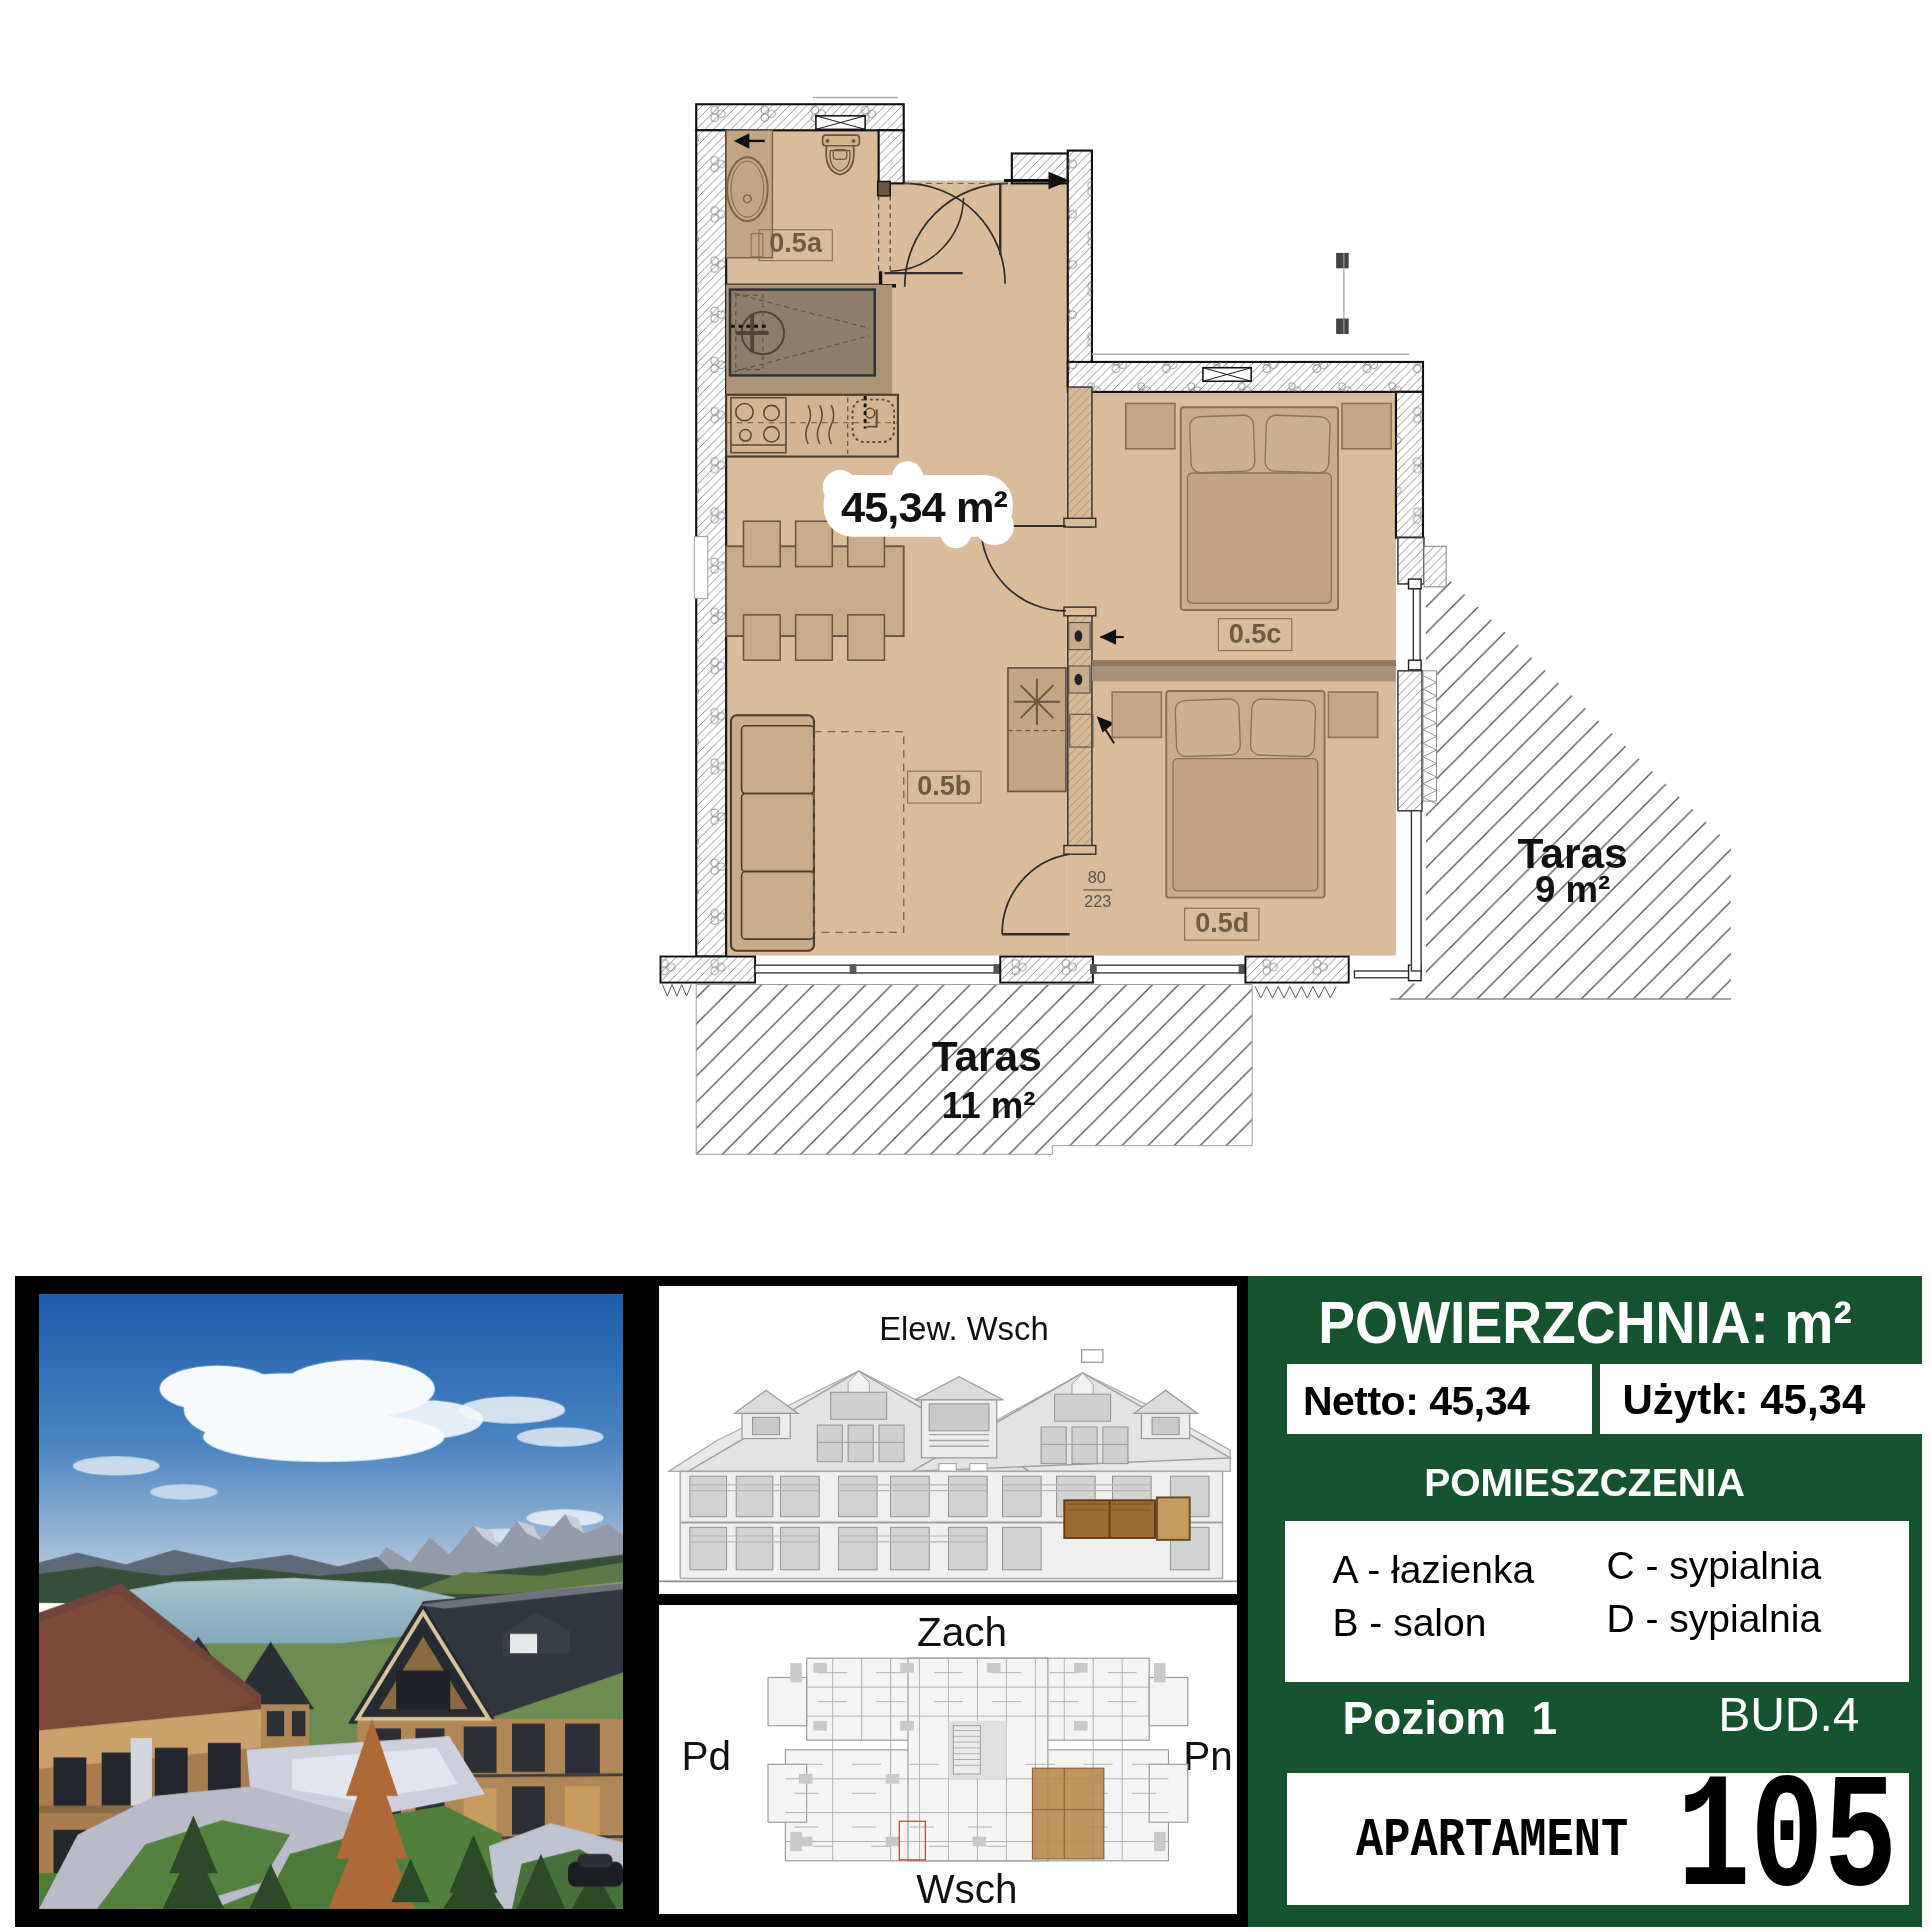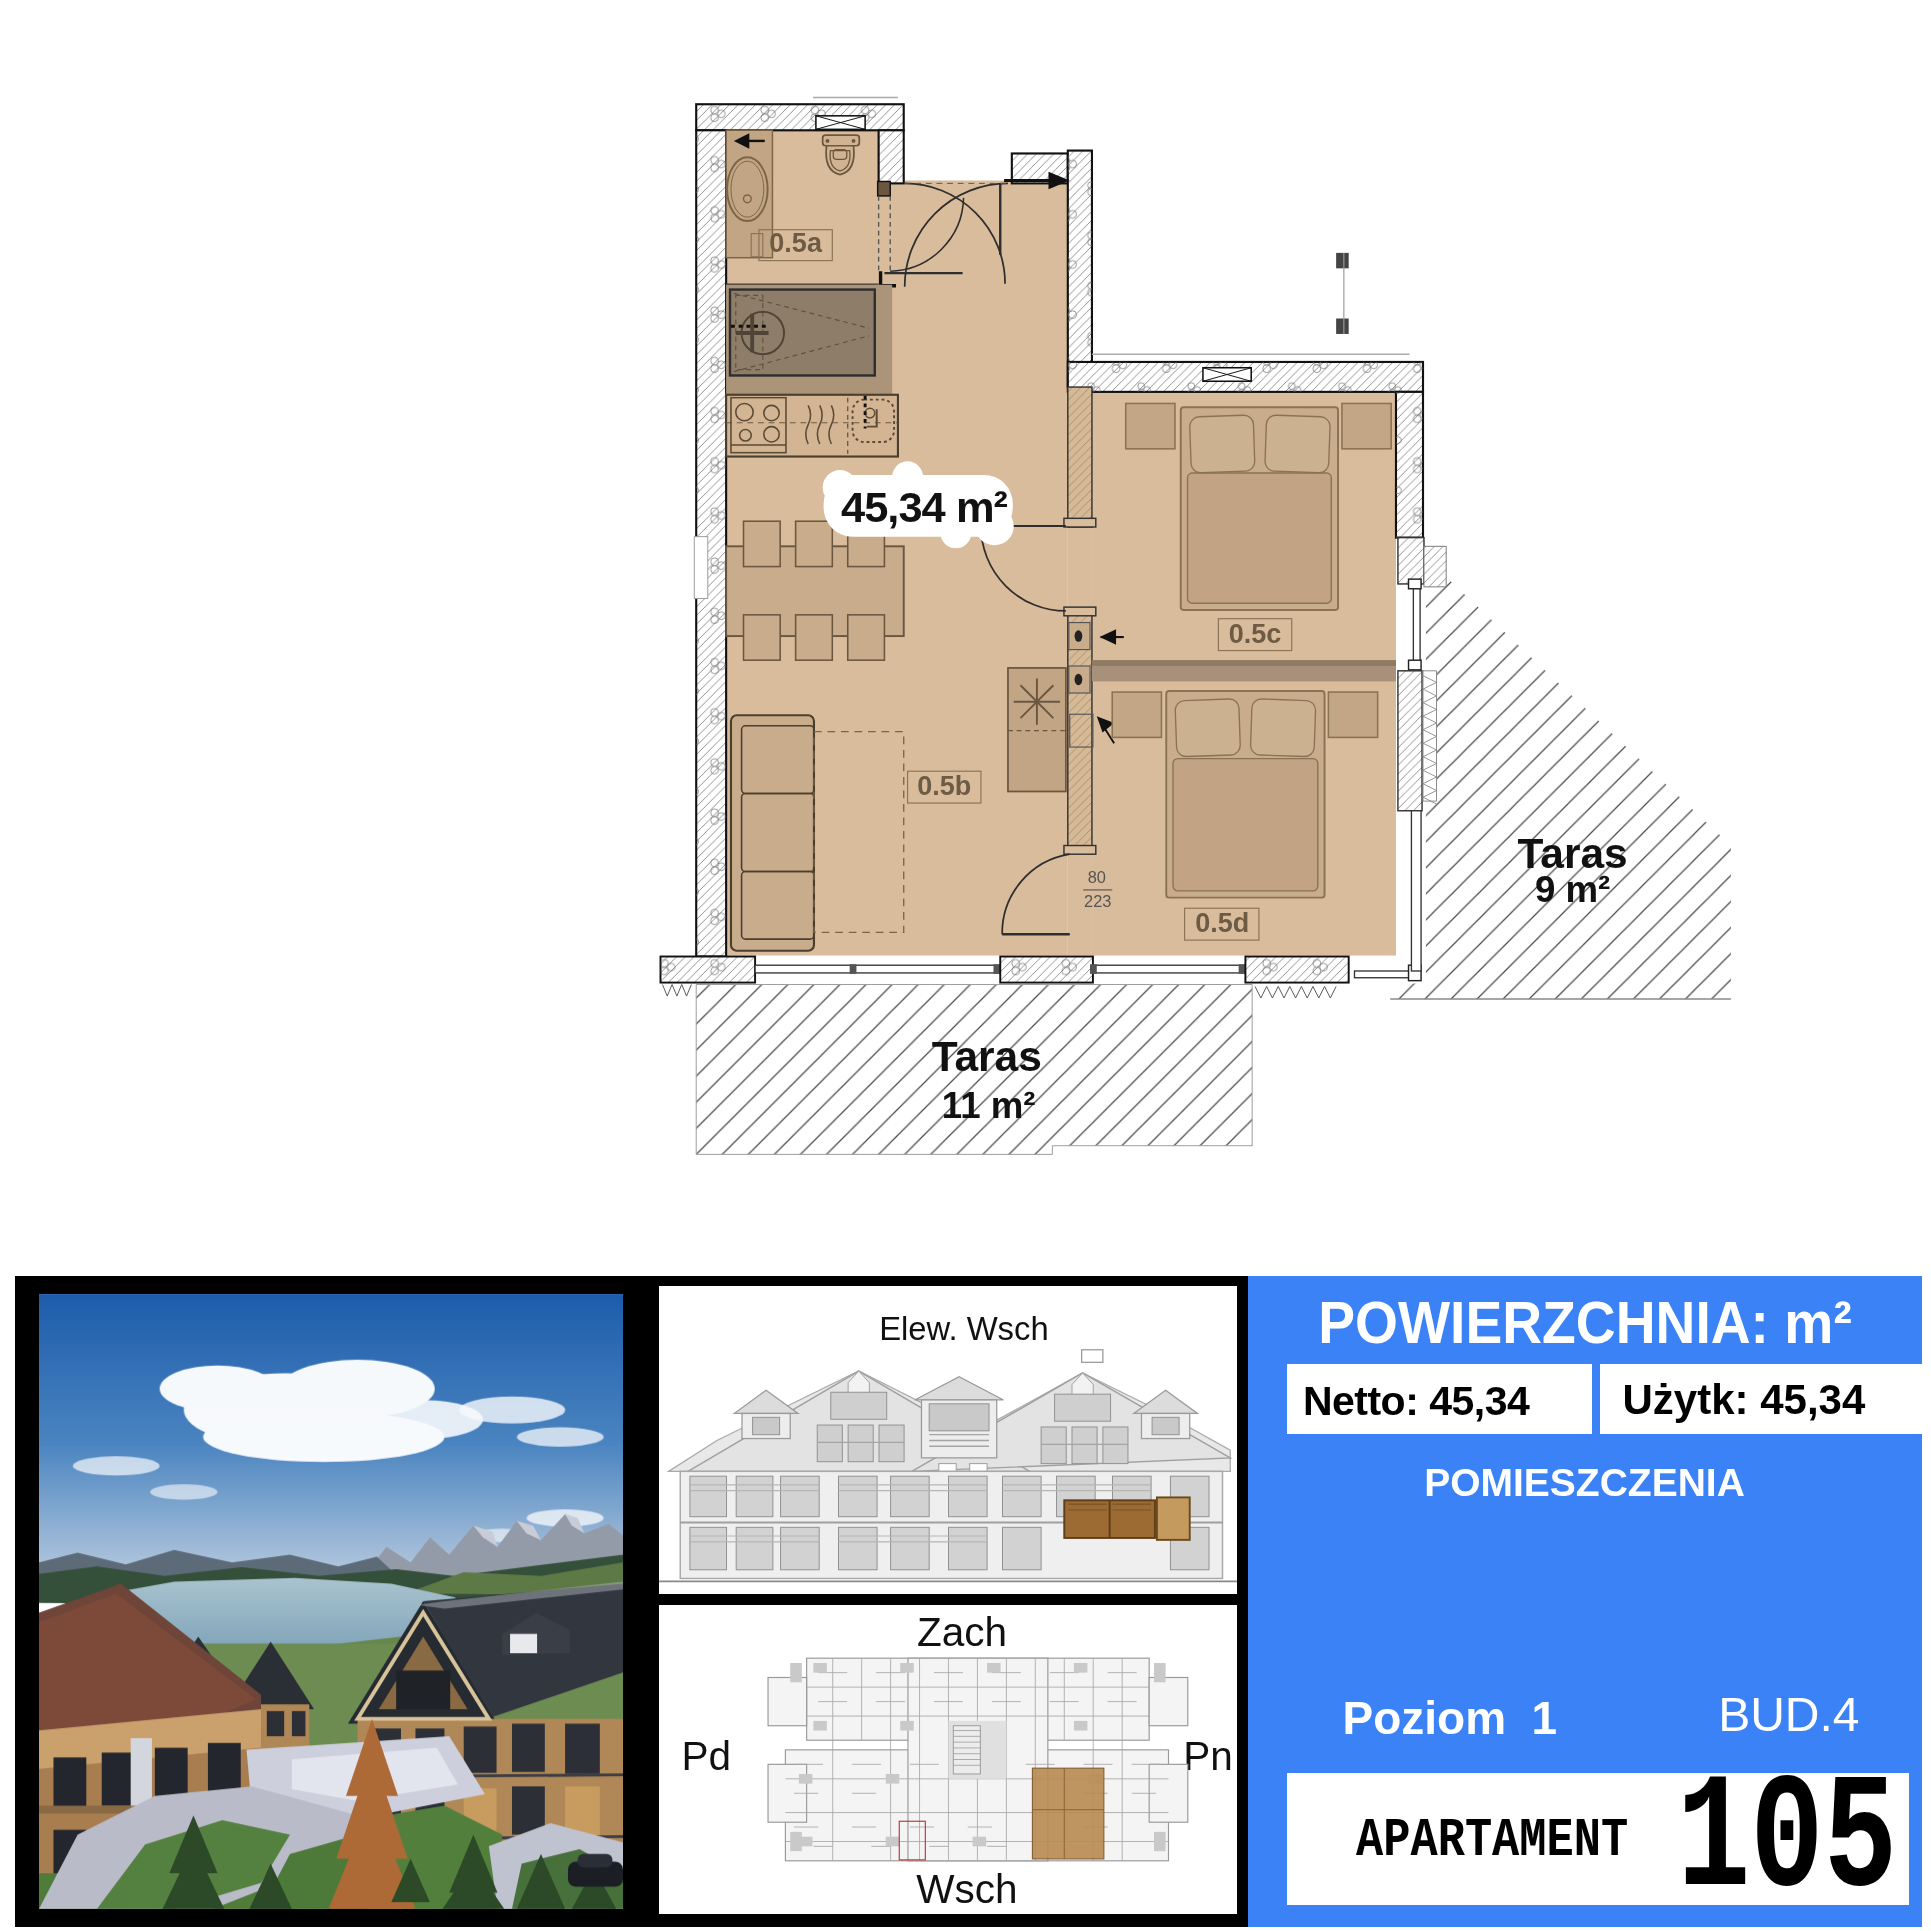--- a/index.html
+++ b/index.html
@@ -697,7 +697,7 @@
 </svg>
 </div>
 
-<div style="position:absolute;left:1233px;top:0;width:674px;height:651px;background:#3b82f6;">
+<div style="position:absolute;left:1233px;top:0;width:674px;height:651px;background:#14532d;">
 
 <div style="position:absolute;left:0;top:11.6px;width:100%;text-align:center;color:#fff;font-size:60px;font-weight:bold;transform:scaleX(0.92);">POWIERZCHNIA: m²</div>
 

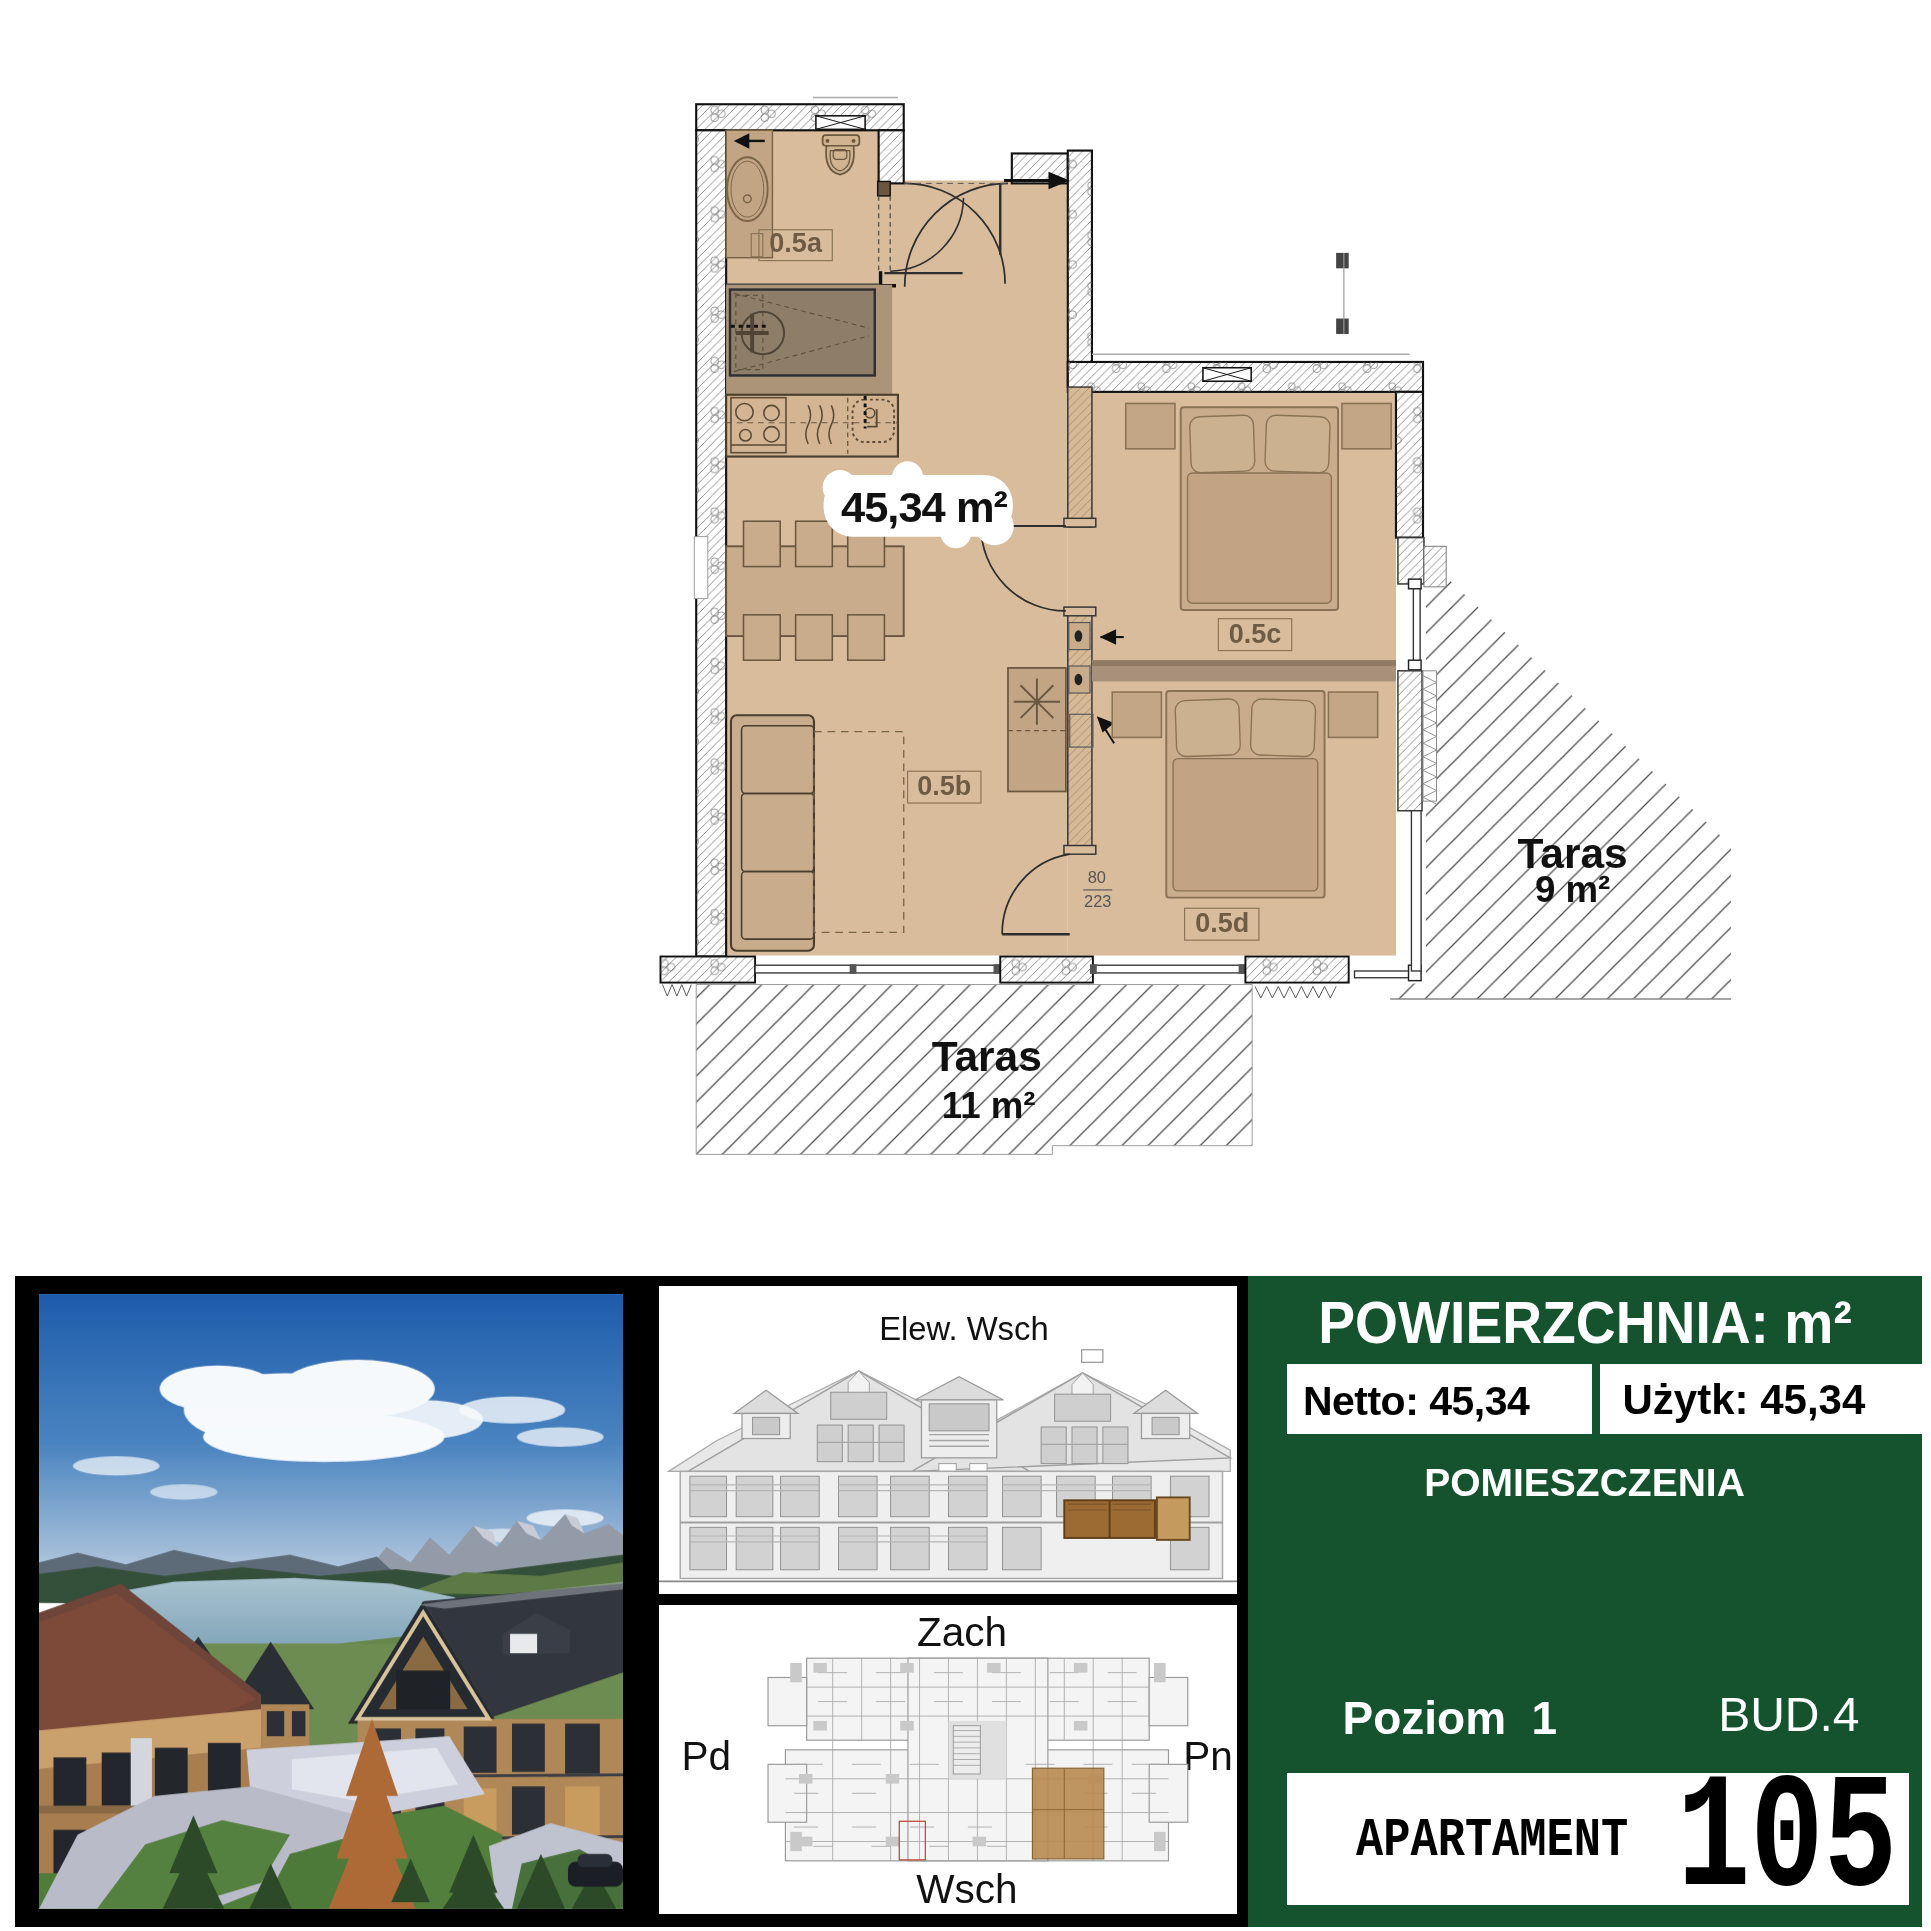--- a/index.html
+++ b/index.html
@@ -711,6 +711,16 @@
 
 <div style="position:absolute;left:0;top:185px;width:100%;text-align:center;color:#fff;font-size:39px;font-weight:bold;">POMIESZCZENIA</div>
 
+<div class="cell" style="left:37px;top:245px;width:624px;height:161px;">
+
+<div style="position:absolute;left:48px;top:27px;font-size:39px;">A - łazienka</div>
+
+<div style="position:absolute;left:48px;top:80px;font-size:39px;">B - salon</div>
+
+<div style="position:absolute;left:322px;top:23px;font-size:39px;">C - sypialnia</div>
+
+<div style="position:absolute;left:322px;top:76px;font-size:39px;">D - sypialnia</div>
+</div>
 
 <div style="position:absolute;left:0;top:421px;width:100%;height:91px;color:#fff;">
 <div style="position:absolute;left:95px;top:-5.8px;font-size:46px;font-weight:bold;">Poziom&nbsp;&nbsp;1</div>

